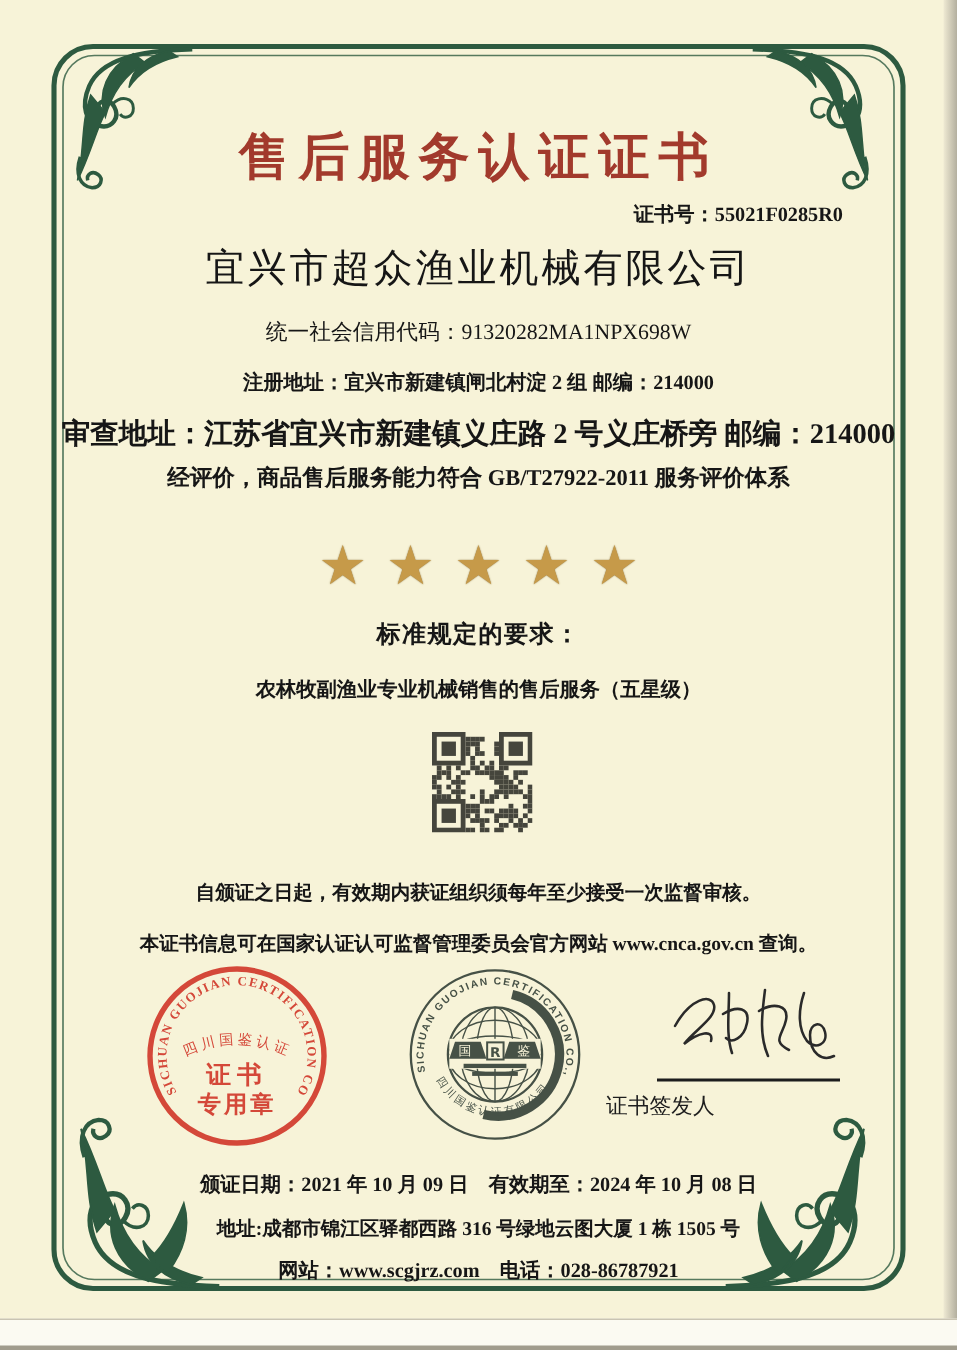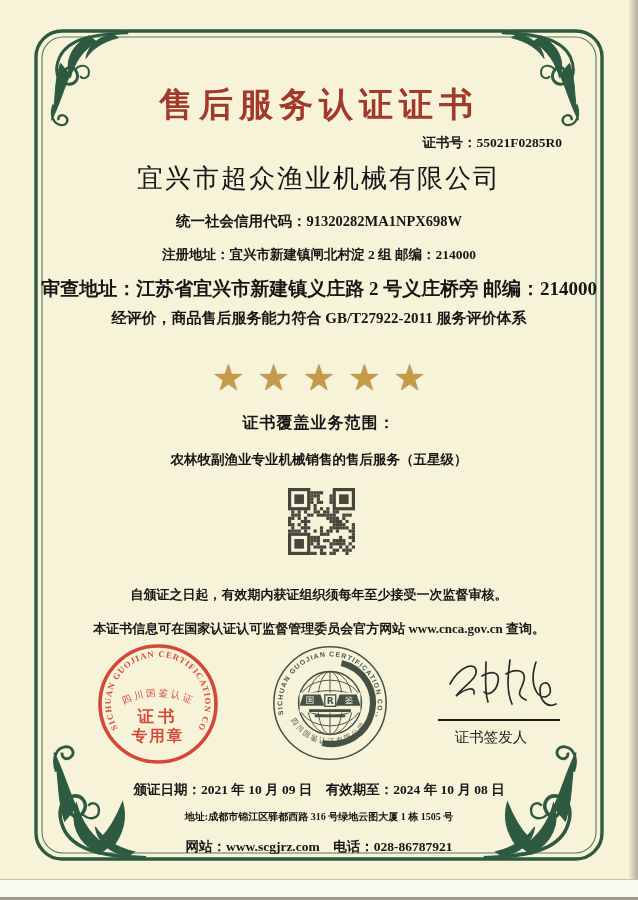--- a/index.html
+++ b/index.html
@@ -30,7 +30,7 @@
     font-size:34px;font-weight:800;letter-spacing:6px;color:#a23a2c;}
   .cert-no{position:absolute;top:134px;right:76px;font-size:13.5px;font-weight:600;text-align:right;}
   .company{top:161px;font-size:26px;font-weight:400;letter-spacing:2px;}
-  .credit{top:212px;font-size:14.5px;font-weight:700;}
+  .credit{top:212px;font-size:14.5px;font-weight:400;}
   .addr1{top:246px;font-size:13.5px;font-weight:700;}
   .addr2{top:276px;font-size:19px;font-weight:700;}
   .eval1{top:309px;font-size:15px;font-weight:700;}

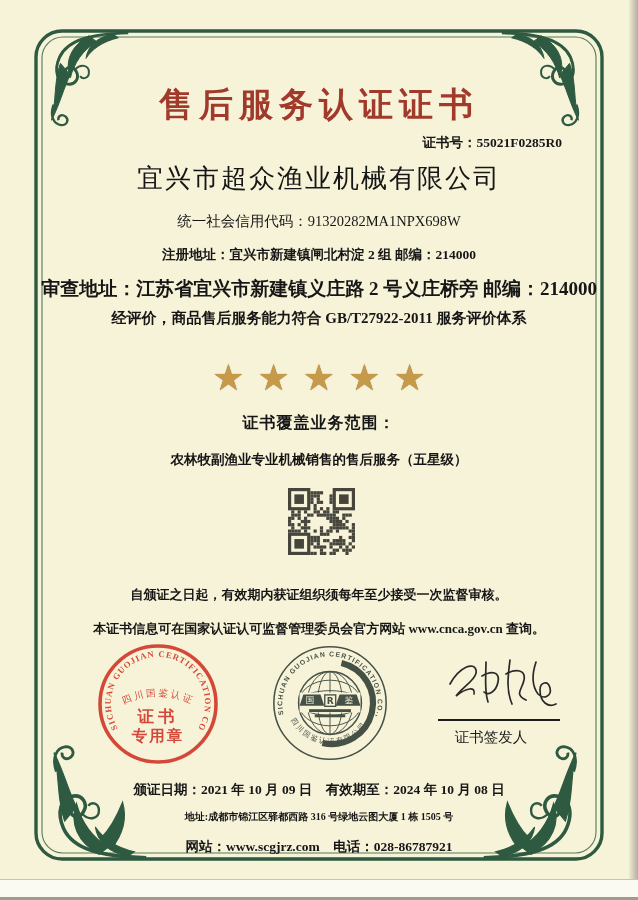--- a/index.html
+++ b/index.html
@@ -125,7 +125,7 @@
       <span style="color: rgb(198, 154, 73);">★</span>
     </div>
 
-  <div class="abs scope-head">证书覆盖业务范围：</div>
+  <div class="abs scope-head">标准规定的要求：</div>
   <div class="abs scope-text">农林牧副渔业专业机械销售的售后服务（五星级）</div>
 
   <svg class="qr" id="qr" width="67" height="67">

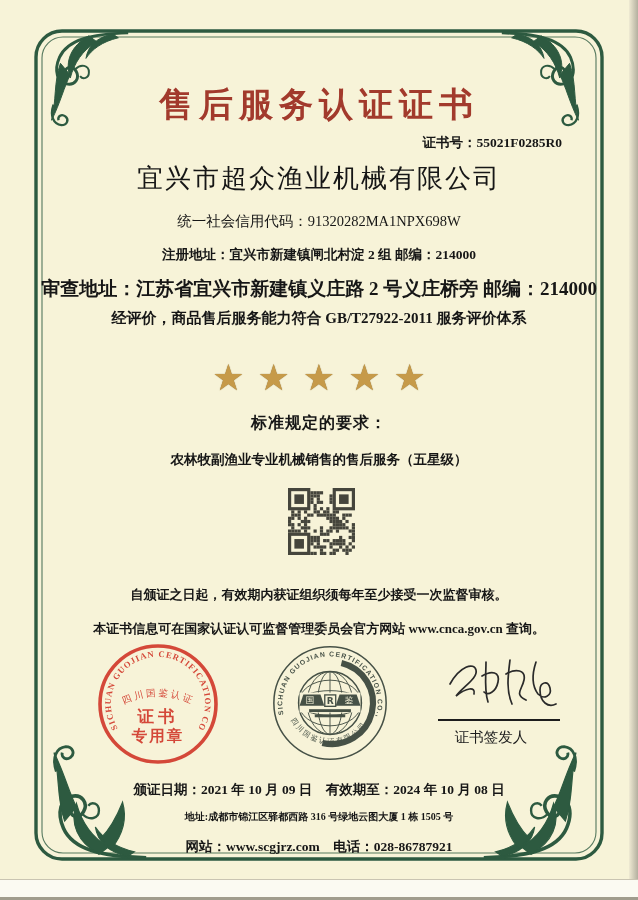--- a/index.html
+++ b/index.html
@@ -48,7 +48,7 @@
   .green-seal{position:absolute;left:271px;top:644px;opacity:.88;}
   .sig-svg{position:absolute;left:436px;top:650px;}
   .sig-line{position:absolute;left:438px;top:719px;width:122px;height:2px;background:#1d1d1d;}
-  .sig-label{position:absolute;left:420px;top:728px;width:142px;text-align:center;
+  .sig-label{position:absolute;left:404px;top:728px;width:142px;
     font-family:"DejaVu Sans","Liberation Sans",sans-serif;font-size:14.5px;color:#1d1d1d;}
 
   .foot1{top:781px;font-size:13.5px;font-weight:700;}

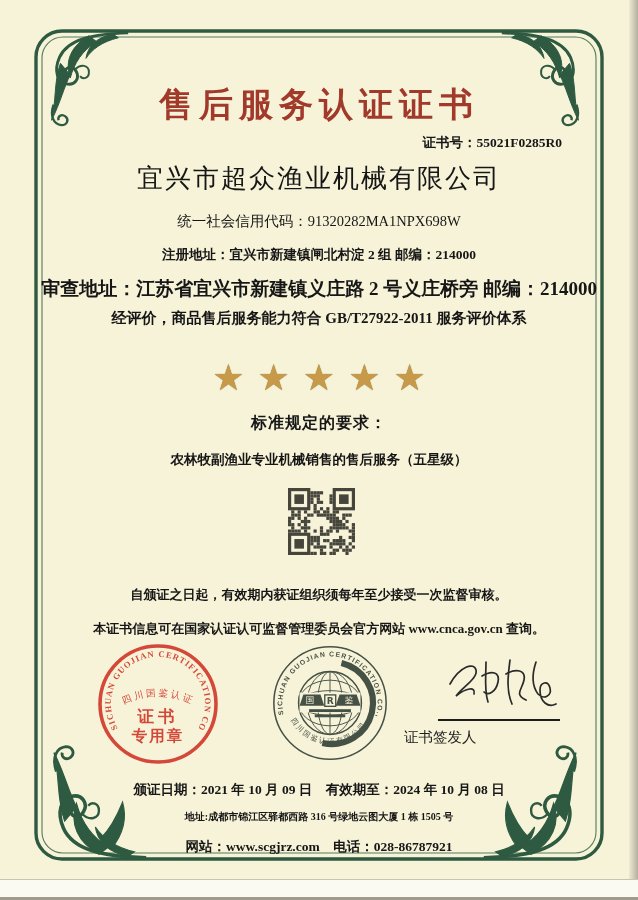--- a/index.html
+++ b/index.html
@@ -52,7 +52,7 @@
     font-family:"DejaVu Sans","Liberation Sans",sans-serif;font-size:14.5px;color:#1d1d1d;}
 
   .foot1{top:781px;font-size:13.5px;font-weight:700;}
-  .foot2{top:810px;font-size:10px;font-weight:700;}
+  .foot2{top:810px;font-size:13px;font-weight:700;}
   .foot3{top:838px;font-size:13.5px;font-weight:700;}
 </style>
 </head>

